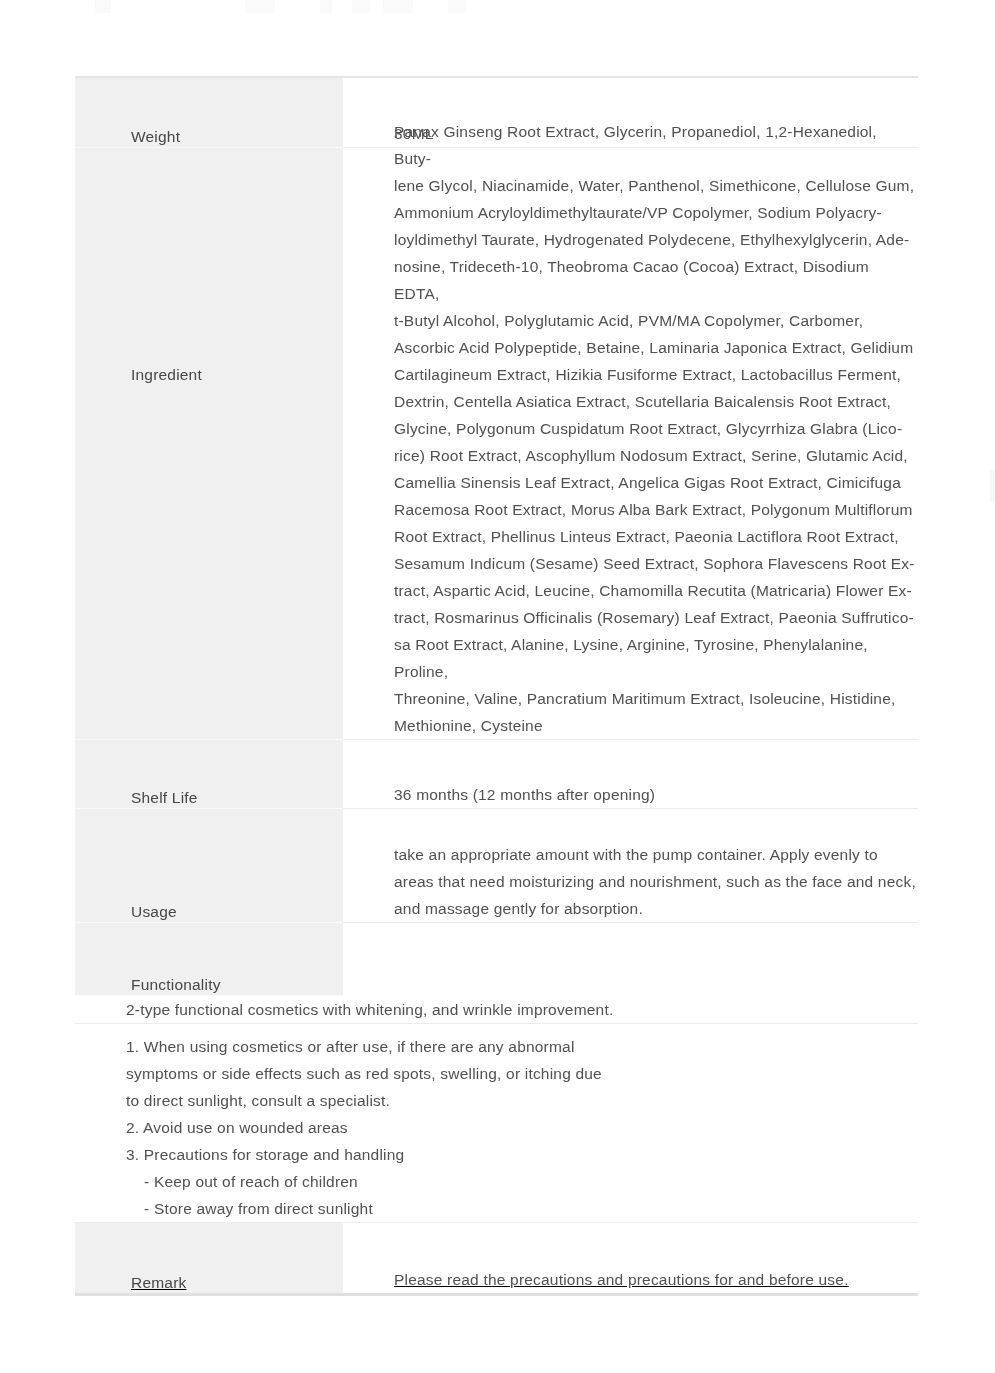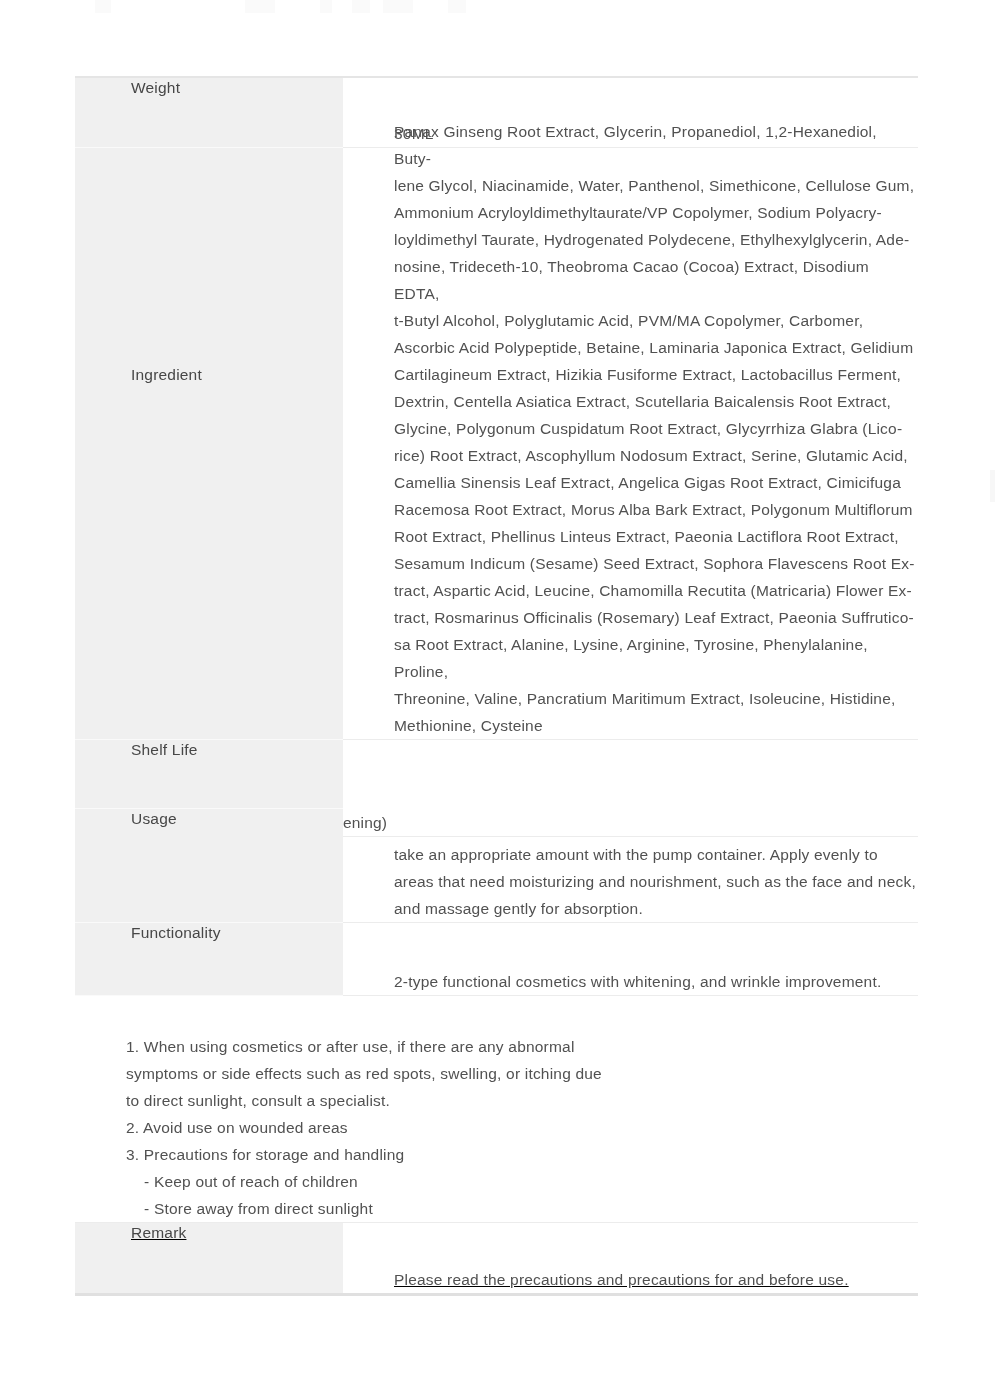--- a/index.html
+++ b/index.html
@@ -41,7 +41,7 @@
     width: 268px; height: 100%;
     background: var(--label-cell-bg);
     padding-left: 56px;
-    display: flex; align-items: flex-start;
+    display: flex; align-items: flex-end;
     border-bottom: 1px solid var(--divider-on-gray);
     flex-shrink: 0;
   }

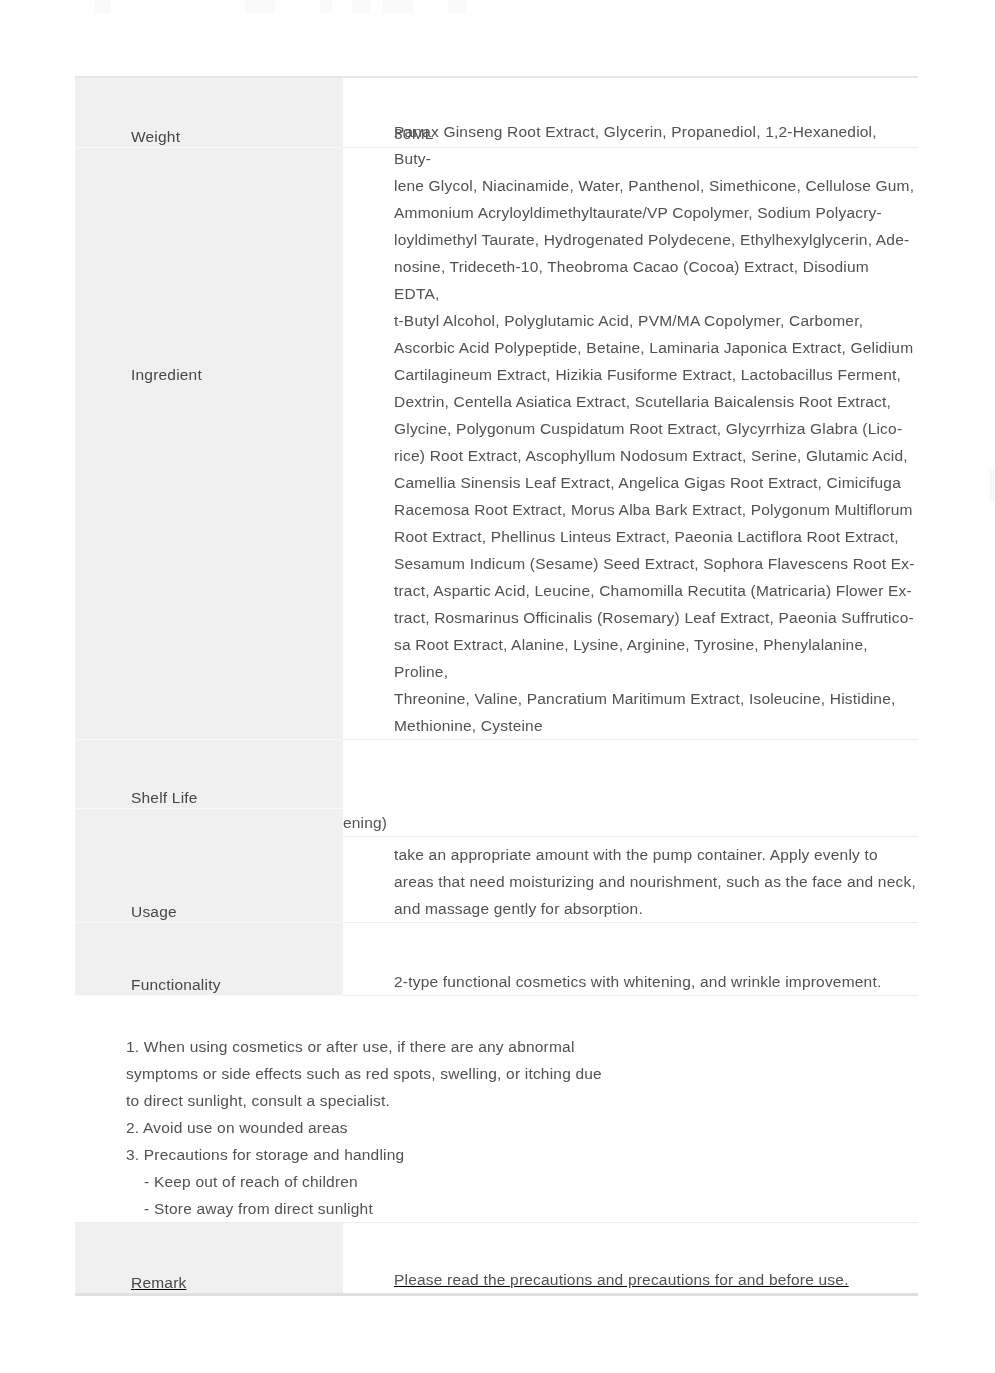--- a/index.html
+++ b/index.html
@@ -65,7 +65,7 @@
   
   .r-weight        { height: 70px; }
   .r-ingredient    { height: 592px; }
-  .r-shelf-life    { height: 69px; flex-direction: column; }
+  .r-shelf-life    { height: 69px; }
   .r-usage         { height: 114px; }
   .r-functionality { height: 73px; }
   .r-caution       { height: 227px; }

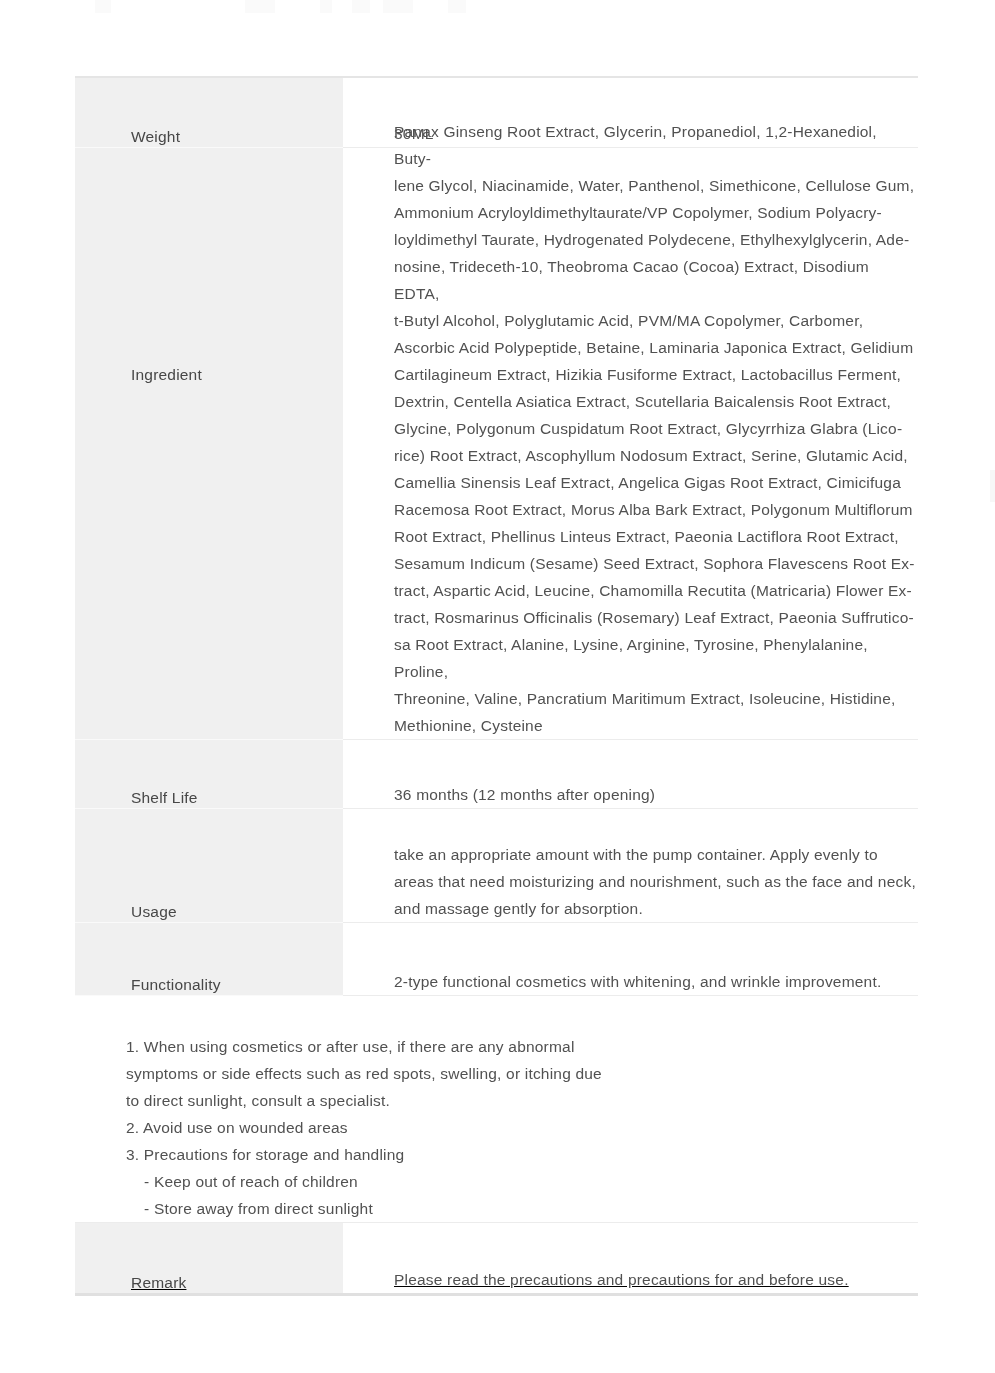--- a/index.html
+++ b/index.html
@@ -67,7 +67,7 @@
   .r-ingredient    { height: 592px; }
   .r-shelf-life    { height: 69px; }
   .r-usage         { height: 114px; }
-  .r-functionality { height: 73px; }
+  .r-functionality { height: 73px; flex-direction: column; }
   .r-caution       { height: 227px; }
   .r-remark        { height: 70px; }
   

